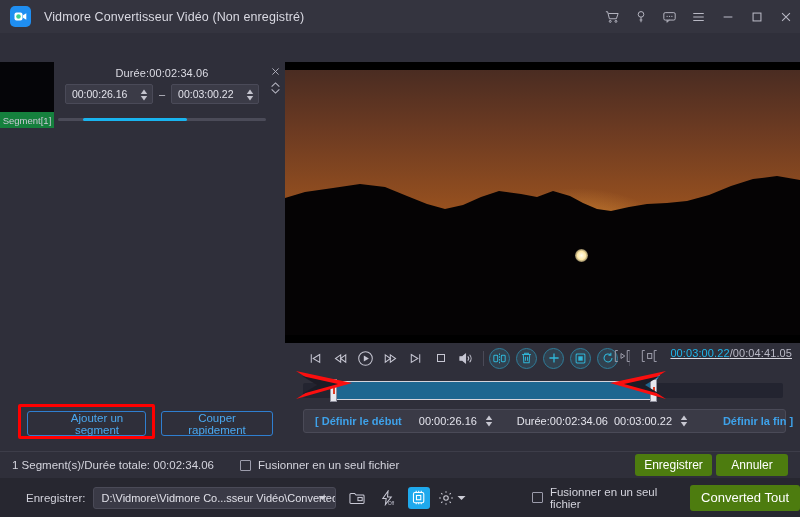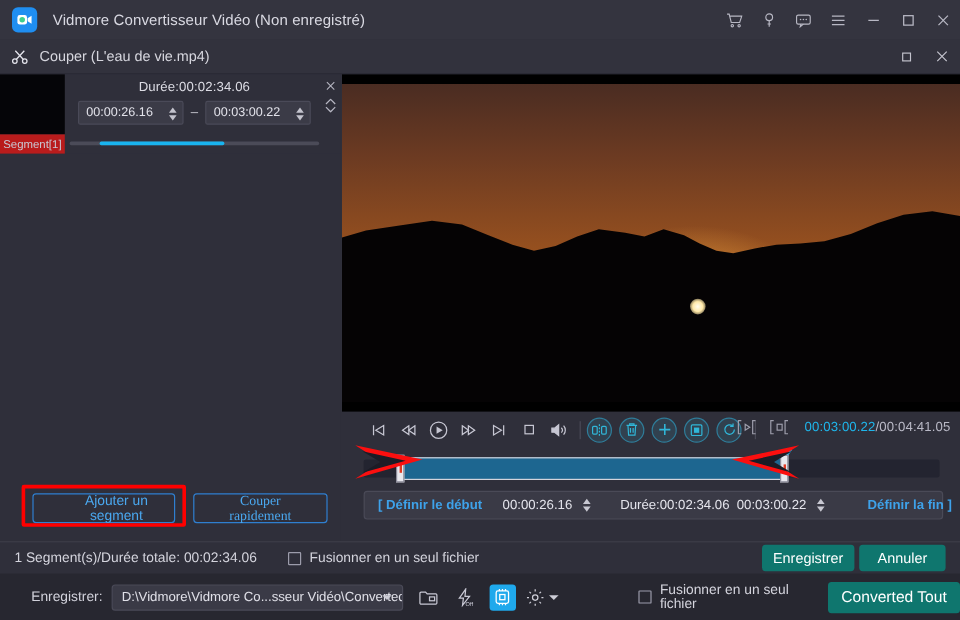--- a/index.html
+++ b/index.html
@@ -280,28 +280,6 @@
     </div>
   </div>
 
-  <div class="subbar">
-    <div class="scissors">
-      <svg width="15" height="15" viewBox="0 0 16 16" fill="none" stroke="currentColor" stroke-width="1.15">
-        <circle cx="3.6" cy="11.6" r="2"></circle>
-          <circle cx="12.4" cy="11.6" r="2"></circle>
-        <path d="M4.8 10.2 L12 2.4M11.2 10.2 L4 2.4"></path>
-      </svg>
-    </div>
-    <div class="sub-title">Couper (L'eau de vie.mp4)</div>
-    <div class="sub-icons">
-      <div class="ic">
-        <svg width="13" height="13" viewBox="0 0 16 16" fill="none" stroke="currentColor" stroke-width="1.2">
-            <rect x="4" y="4" width="8" height="8"></rect>
-          </svg>
-      </div>
-      <div class="ic">
-        <svg width="14" height="14" viewBox="0 0 16 16" stroke="currentColor" stroke-width="1.2">
-            <path d="M3.5 3.5l9 9M12.5 3.5l-9 9"></path>
-          </svg>
-      </div>
-    </div>
-  </div>
 
   <div class="leftpanel">
     <div class="seg-row">

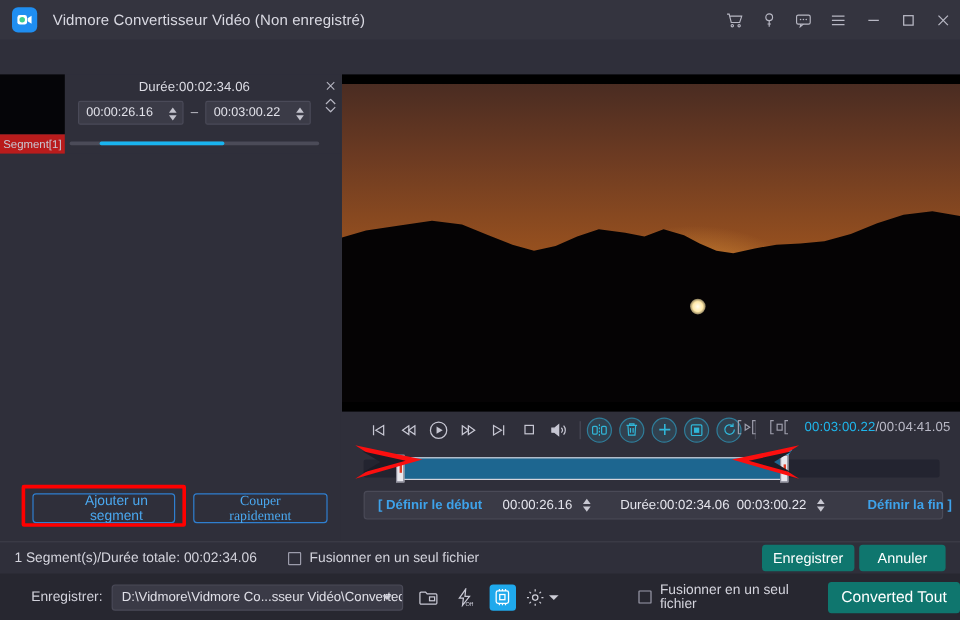--- a/index.html
+++ b/index.html
@@ -53,7 +53,7 @@
   .seg-label {
     position:absolute; left:0; top:50px; width:54px; height:16px;
     font-size:9.5px; color:#c9c9d4; display:flex; align-items:center; justify-content:center;
-    background:#b91c1c;
+    background:#15803d;
   }
   .seg-main { position:absolute; left:58px; top:0; width:208px; height:66px; }
   .duree-label {

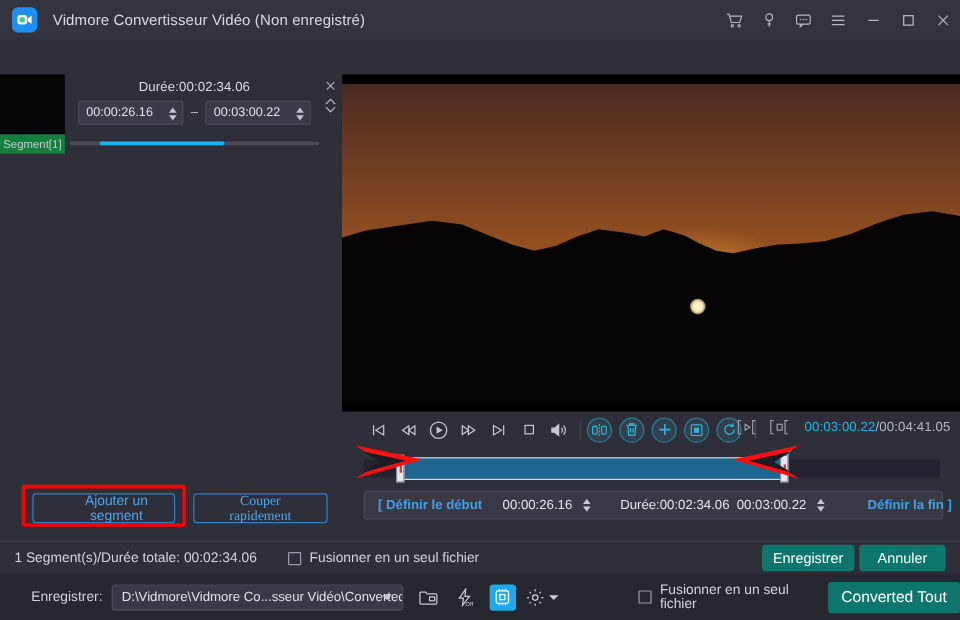--- a/index.html
+++ b/index.html
@@ -146,7 +146,7 @@
     background:#31414f; display:flex; align-items:center; justify-content:center;
     color:#30b6d8; cursor:pointer; margin-right:6px;
   }
-  .right-ctrl { position:absolute; right:8px; top:4px; display:flex; align-items:center; gap:6px; }
+  .right-ctrl { position:absolute; right:8px; top:4px; display:flex; align-items:flex-start; gap:6px;text-decoration:underline; }
   .brk-ic {
     width:21px; height:18px; display:flex; align-items:center; justify-content:center;
     color:#9e9eac; cursor:pointer; font-size:11px;

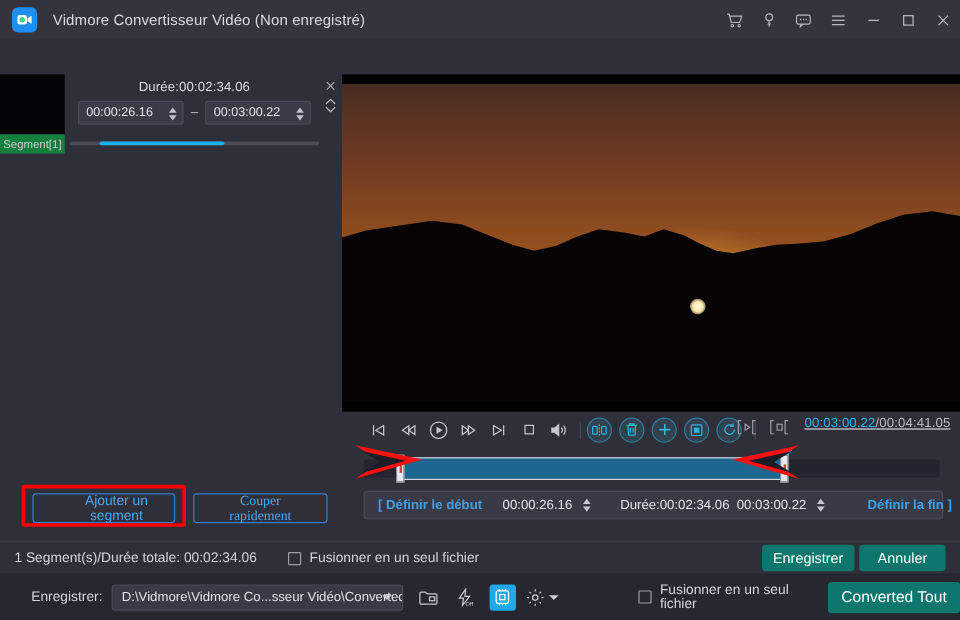--- a/index.html
+++ b/index.html
@@ -97,7 +97,7 @@
     border:3px solid #ff0000; border-radius:2px; pointer-events:none;
   }
   .btn-add-seg { position:absolute; left:27px; top:411px; width:119px;padding-left:32px; }
-  .btn-quick-cut { position:absolute; left:161px; top:411px; width:112px;font-family:Liberation Serif, serif; }
+  .btn-quick-cut { position:absolute; left:161px; top:411px; width:112px; }
 
   
   .divider { position:absolute; left:0; top:451px; width:800px; height:1px; background:#3d3d49; }

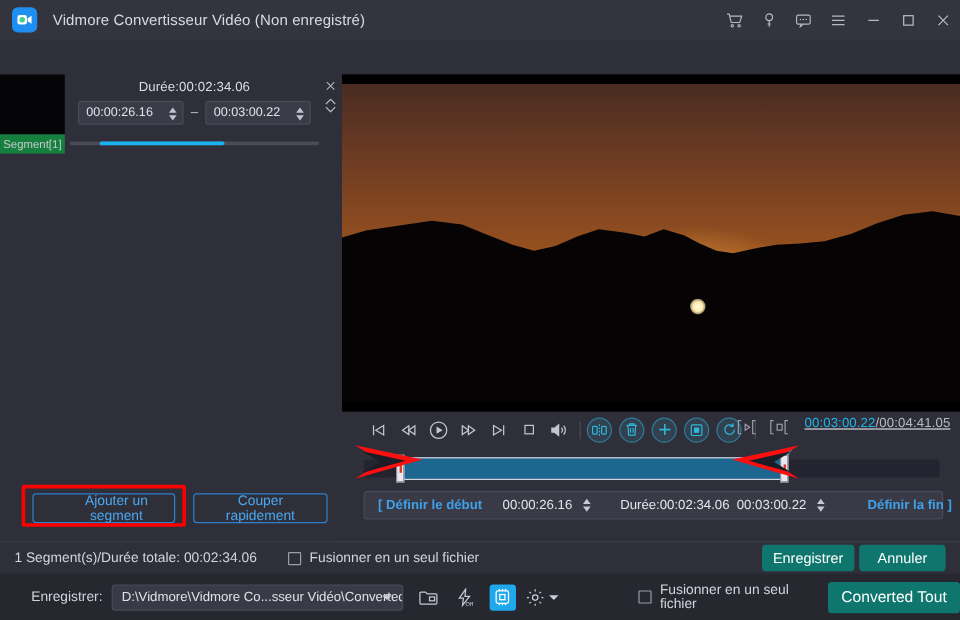--- a/index.html
+++ b/index.html
@@ -110,7 +110,7 @@
   .merge1 { margin-left:26px; display:flex; align-items:center; gap:7px; cursor:pointer; }
   .merge1 span { font-size:11.5px; color:#d4d4dd; }
   .btn-solid {
-    background:#0f766e; border:none; border-radius:3px; color:#ffffff;
+    background:#4d7c0f; border:none; border-radius:3px; color:#ffffff;
     font-size:12px; font-family:"Liberation Sans", sans-serif; cursor:pointer;
     display:flex; align-items:center; justify-content:center;
   }

